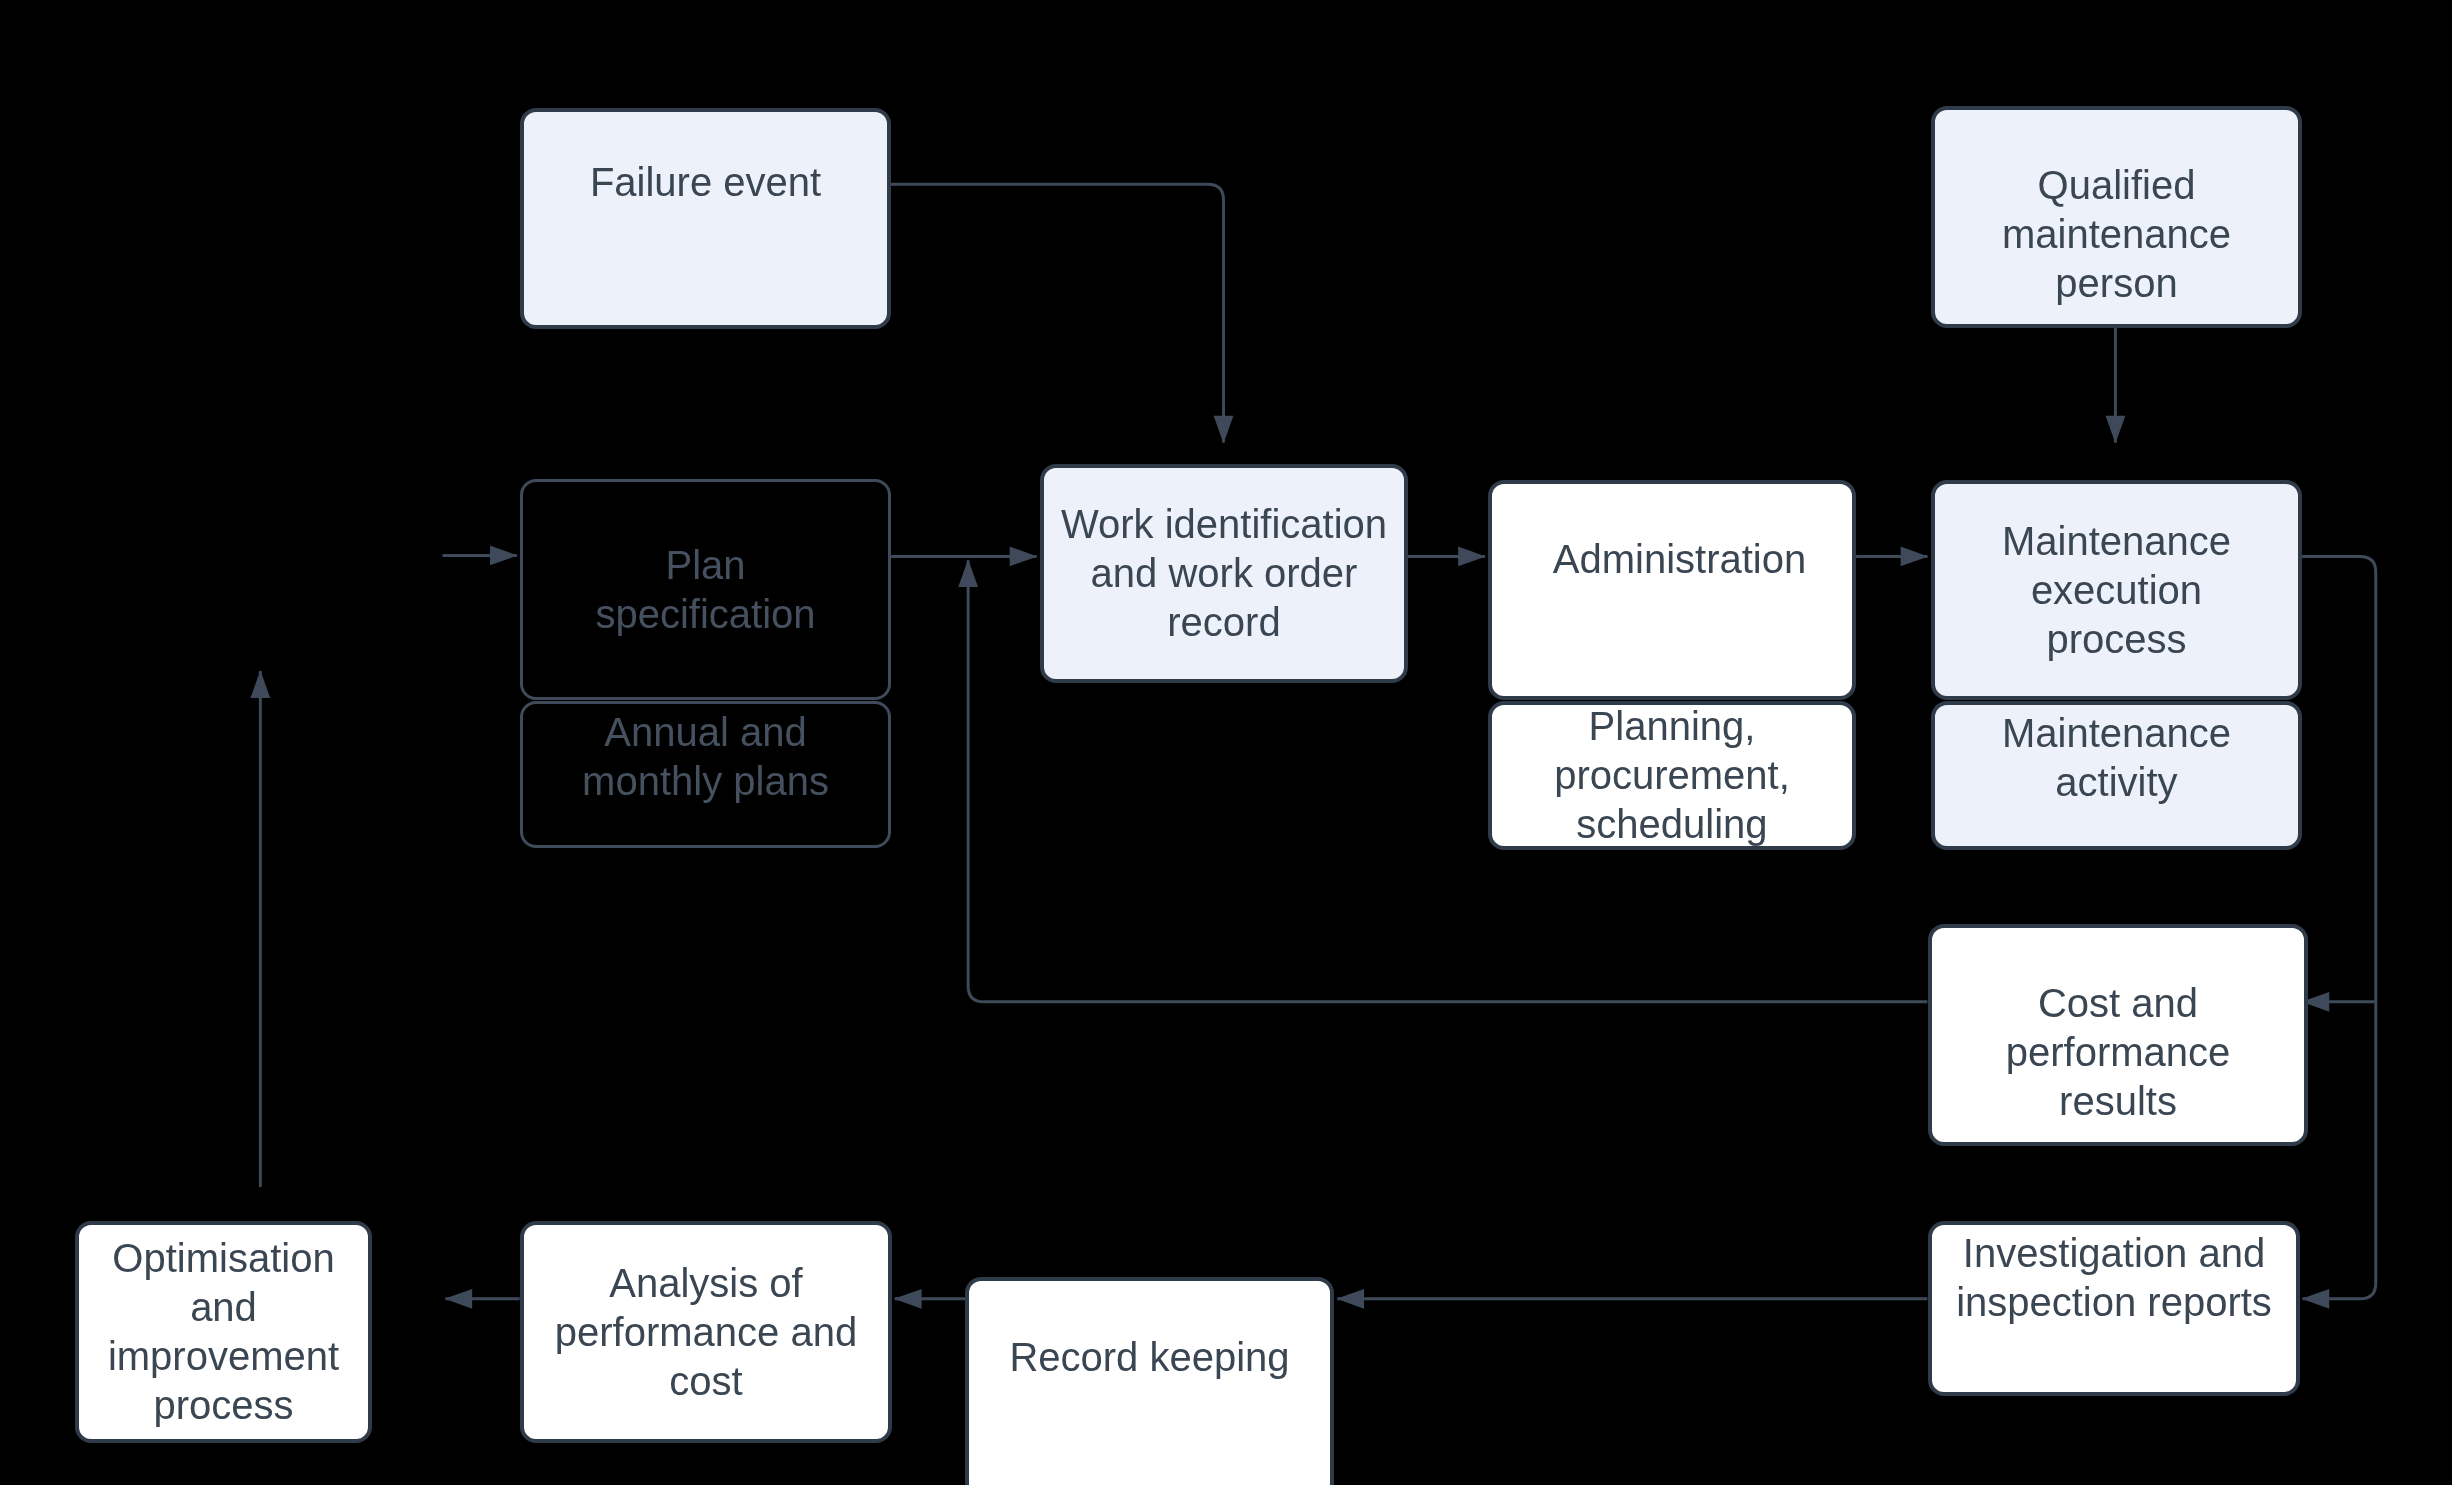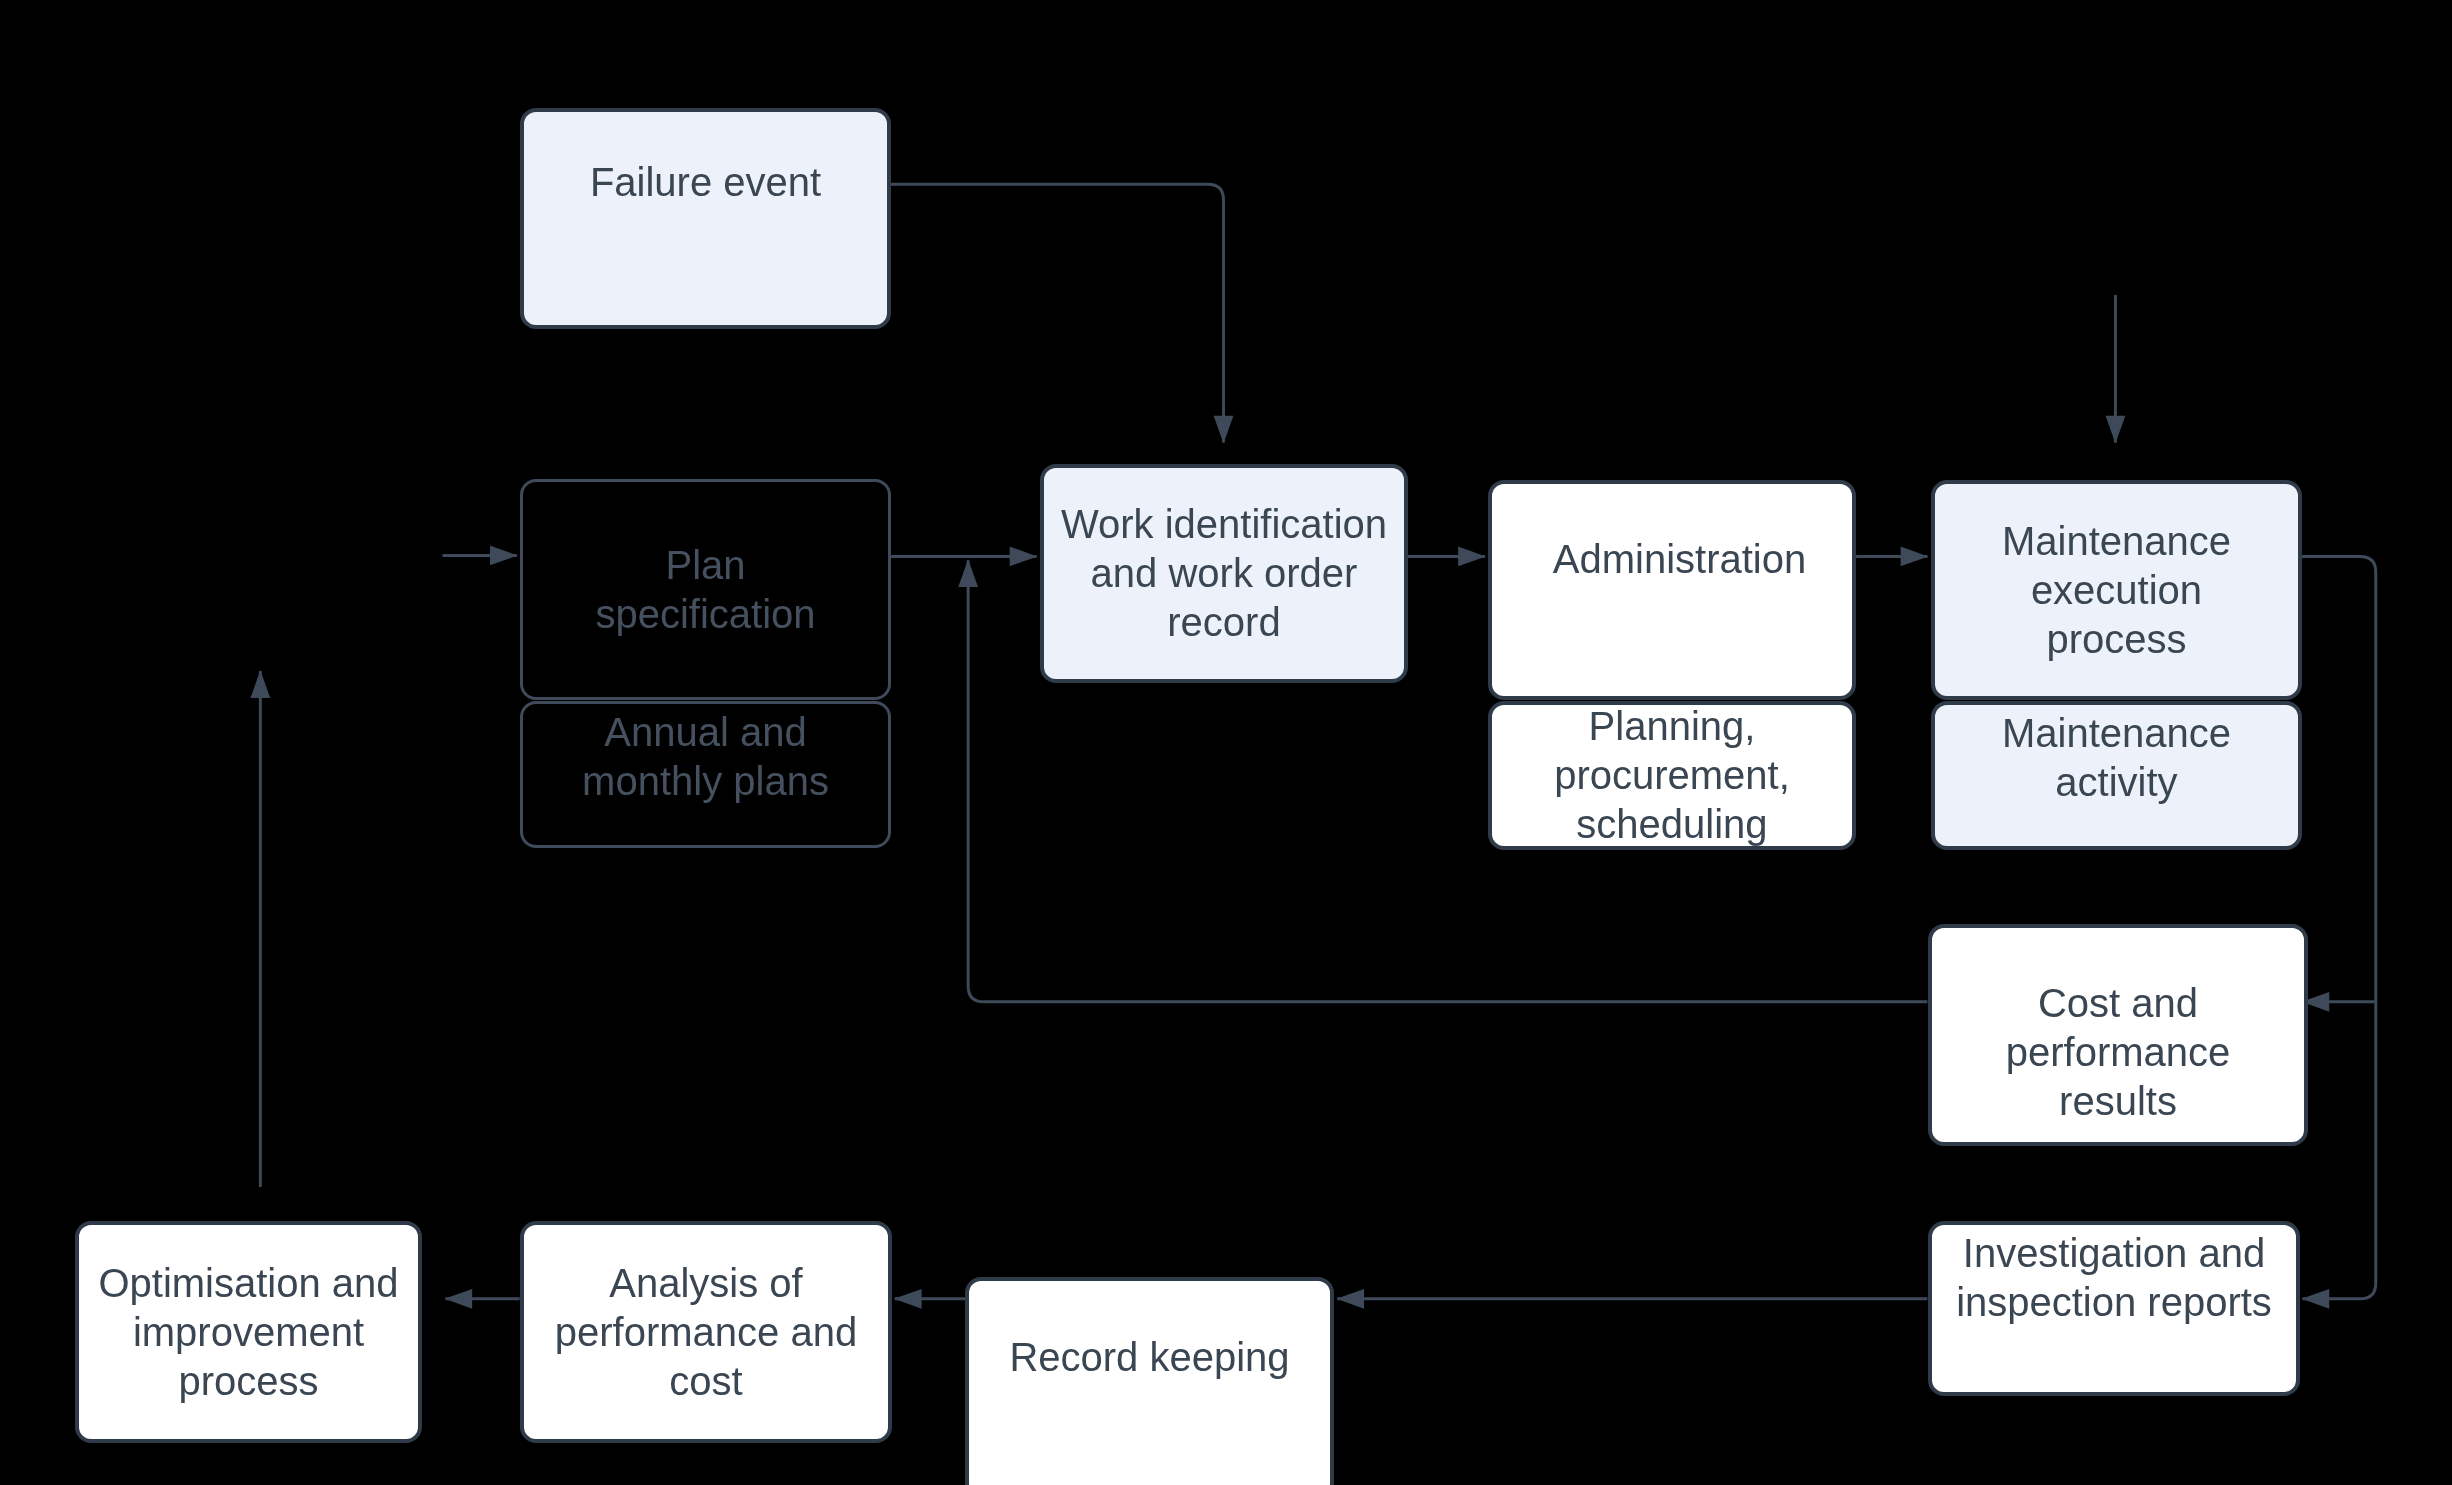--- a/index.html
+++ b/index.html
@@ -92,6 +92,9 @@
 
   <div class="node node--light label-higher" style="left:520px; top:74px; width:371px; height:221px;">Failure event</div>
 
+  <div class="node node--light label-low" style="left:1931px; top:72px; width:371px; height:222px;">Qualified
+maintenance
+person</div>
 
 
   <div class="node node--dark" style="left:520px; top:445px; width:371px; height:221px;">Plan

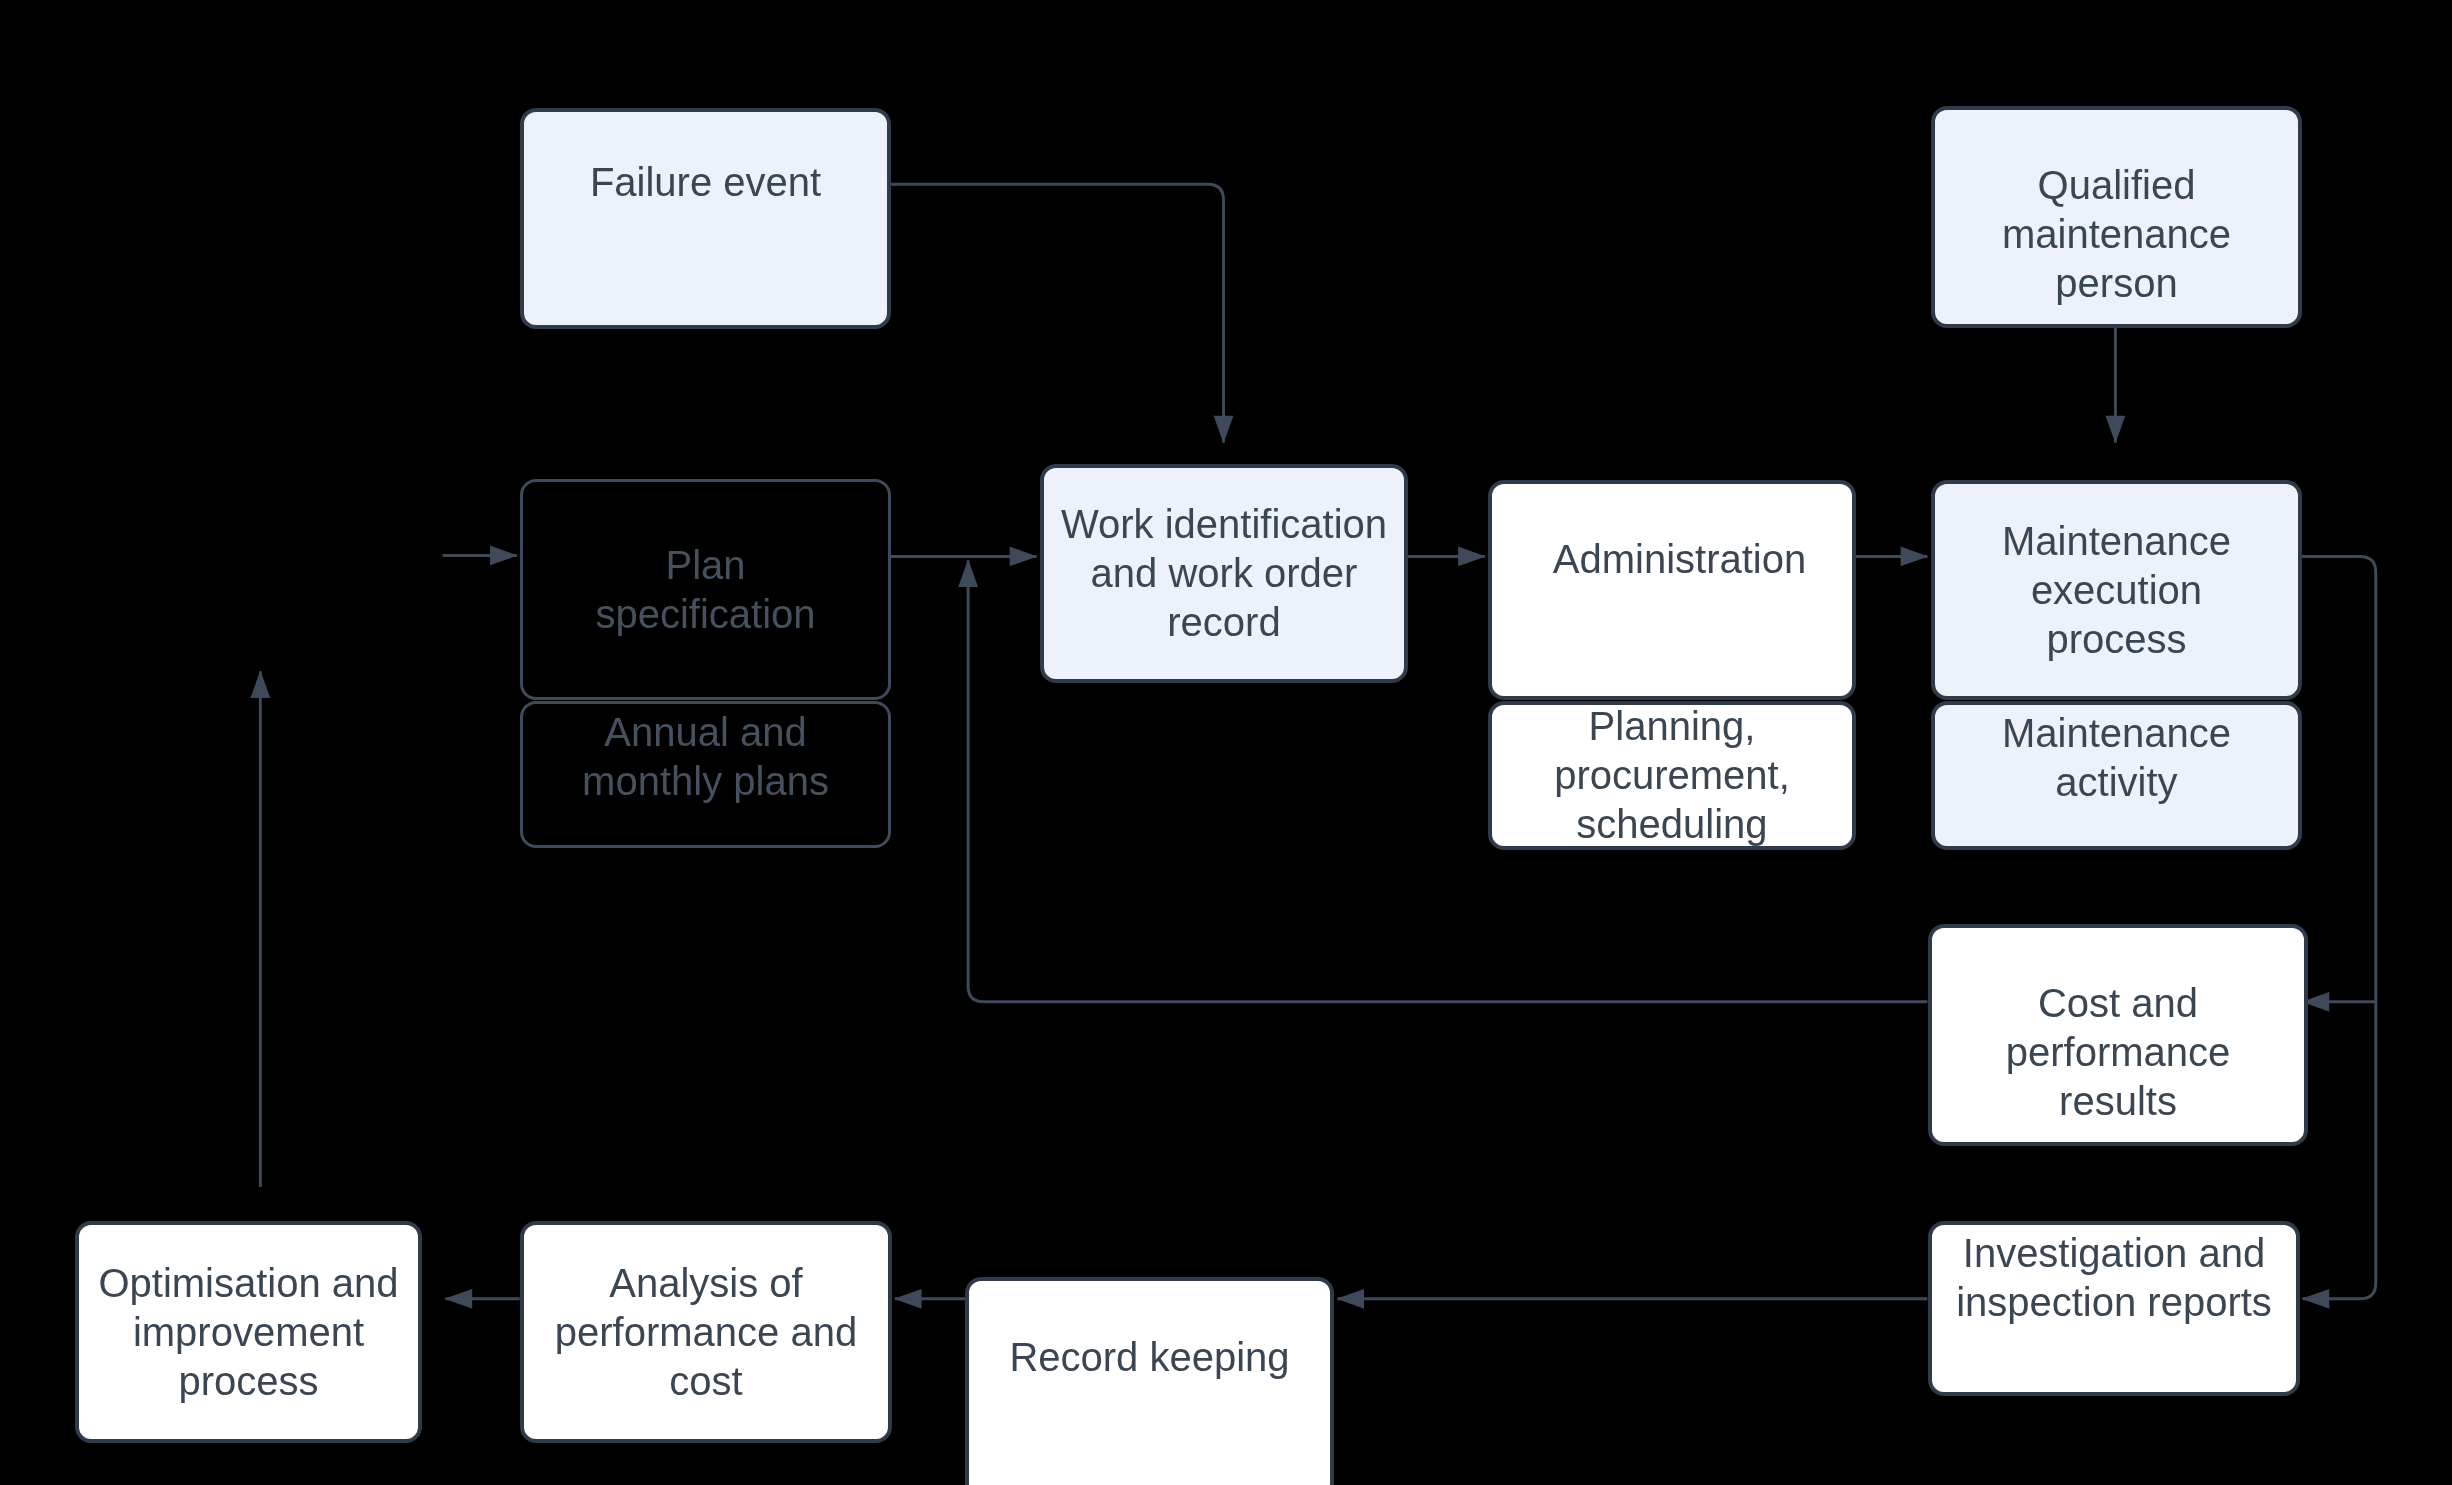--- a/index.html
+++ b/index.html
@@ -124,7 +124,7 @@
 performance
 results</div>
 
-  <div class="node node--white" style="left:75px; top:1187px; width:347px; height:222px;">Optimisation  and
+  <div class="node node--white" style="left:75px; top:1187px; width:297px; height:222px;">Optimisation  and
 improvement
 process</div>
 

